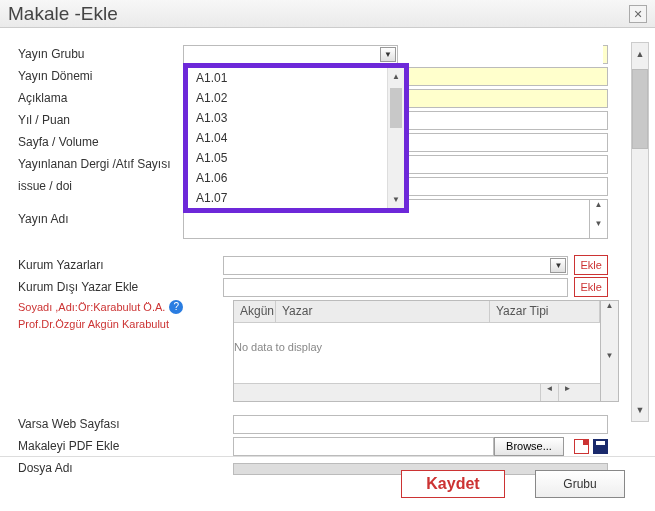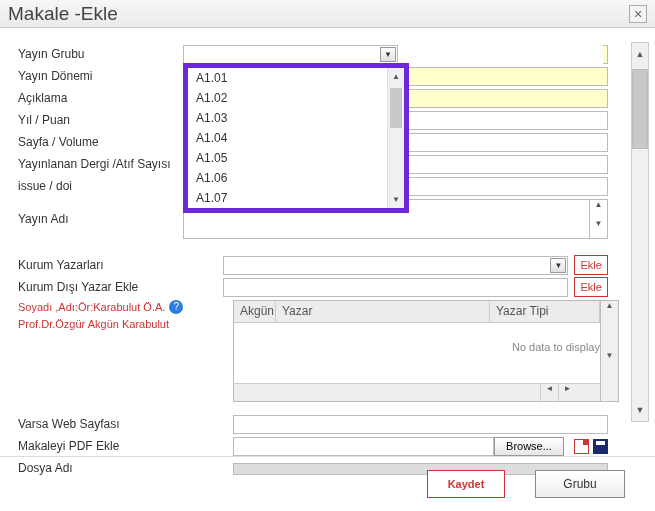--- a/index.html
+++ b/index.html
@@ -43,7 +43,7 @@
   .ghead div { border-right:1px solid #ccc; padding:3px 6px; color:#555; }
   .ghead .c1{width:42px;} .ghead .c2{flex:1;} .ghead .c3{width:110px;}
   .gbody { height:60px; position:relative; background:#fff; }
-  .gbody .empty { position:absolute; left:0;right:0;top:18px;text-align:right;color:#888;font-size:11px; }
+  .gbody .empty { position:absolute; left:0;right:0;top:18px;text-align:left;color:#888;font-size:11px; }
   .gside { width:18px; border:1px solid #bbb; border-left:none; margin-top:2px; display:flex; flex-direction:column; background:#f0f0f0;}
   .gside span{flex:1;text-align:center;font-size:8px;color:#555;cursor:pointer;}
   .gfoot { height:18px; background:#eee; border-top:1px solid #ccc; display:flex;}

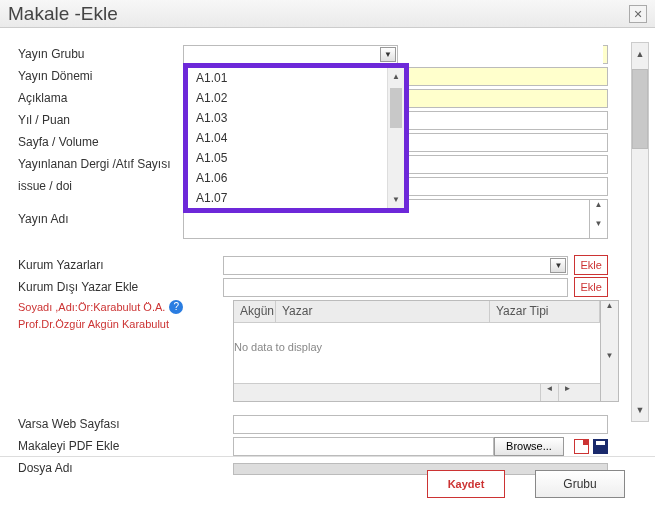--- a/index.html
+++ b/index.html
@@ -59,7 +59,7 @@
   .saveic::after{content:"";position:absolute;top:2px;left:3px;right:3px;height:4px;background:#fff;}
   .gray-bar{height:12px;background:#ddd;border:1px solid #bbb;margin-top:2px;}
   .footer { position:absolute; left:0; right:0; bottom:0; height:55px; border-top:1px solid #ddd; display:flex; align-items:center; justify-content:flex-end; gap:30px; padding-right:30px; }
-  .btn-save { width:78px; height:28px; border:1px solid #c33; background:#fff; color:#c33; font-weight:bold; font-size:11px; cursor:pointer;}
+  .btn-save { width:104px; height:28px; border:1px solid #c33; background:#fff; color:#c33; font-weight:bold; font-size:16px; cursor:pointer;}
   .btn-close { width:90px; height:28px; border:1px solid #888; background:linear-gradient(#fff,#eee); color:#333; font-size:12px; cursor:pointer;}
   .narrow .combo { width: 215px; flex:none; }
   .rest-yellow { position:absolute; left:420px; right:0; top:0; height:19px; background:#ffffcc; border:1px solid #bbb; border-left:none; }

